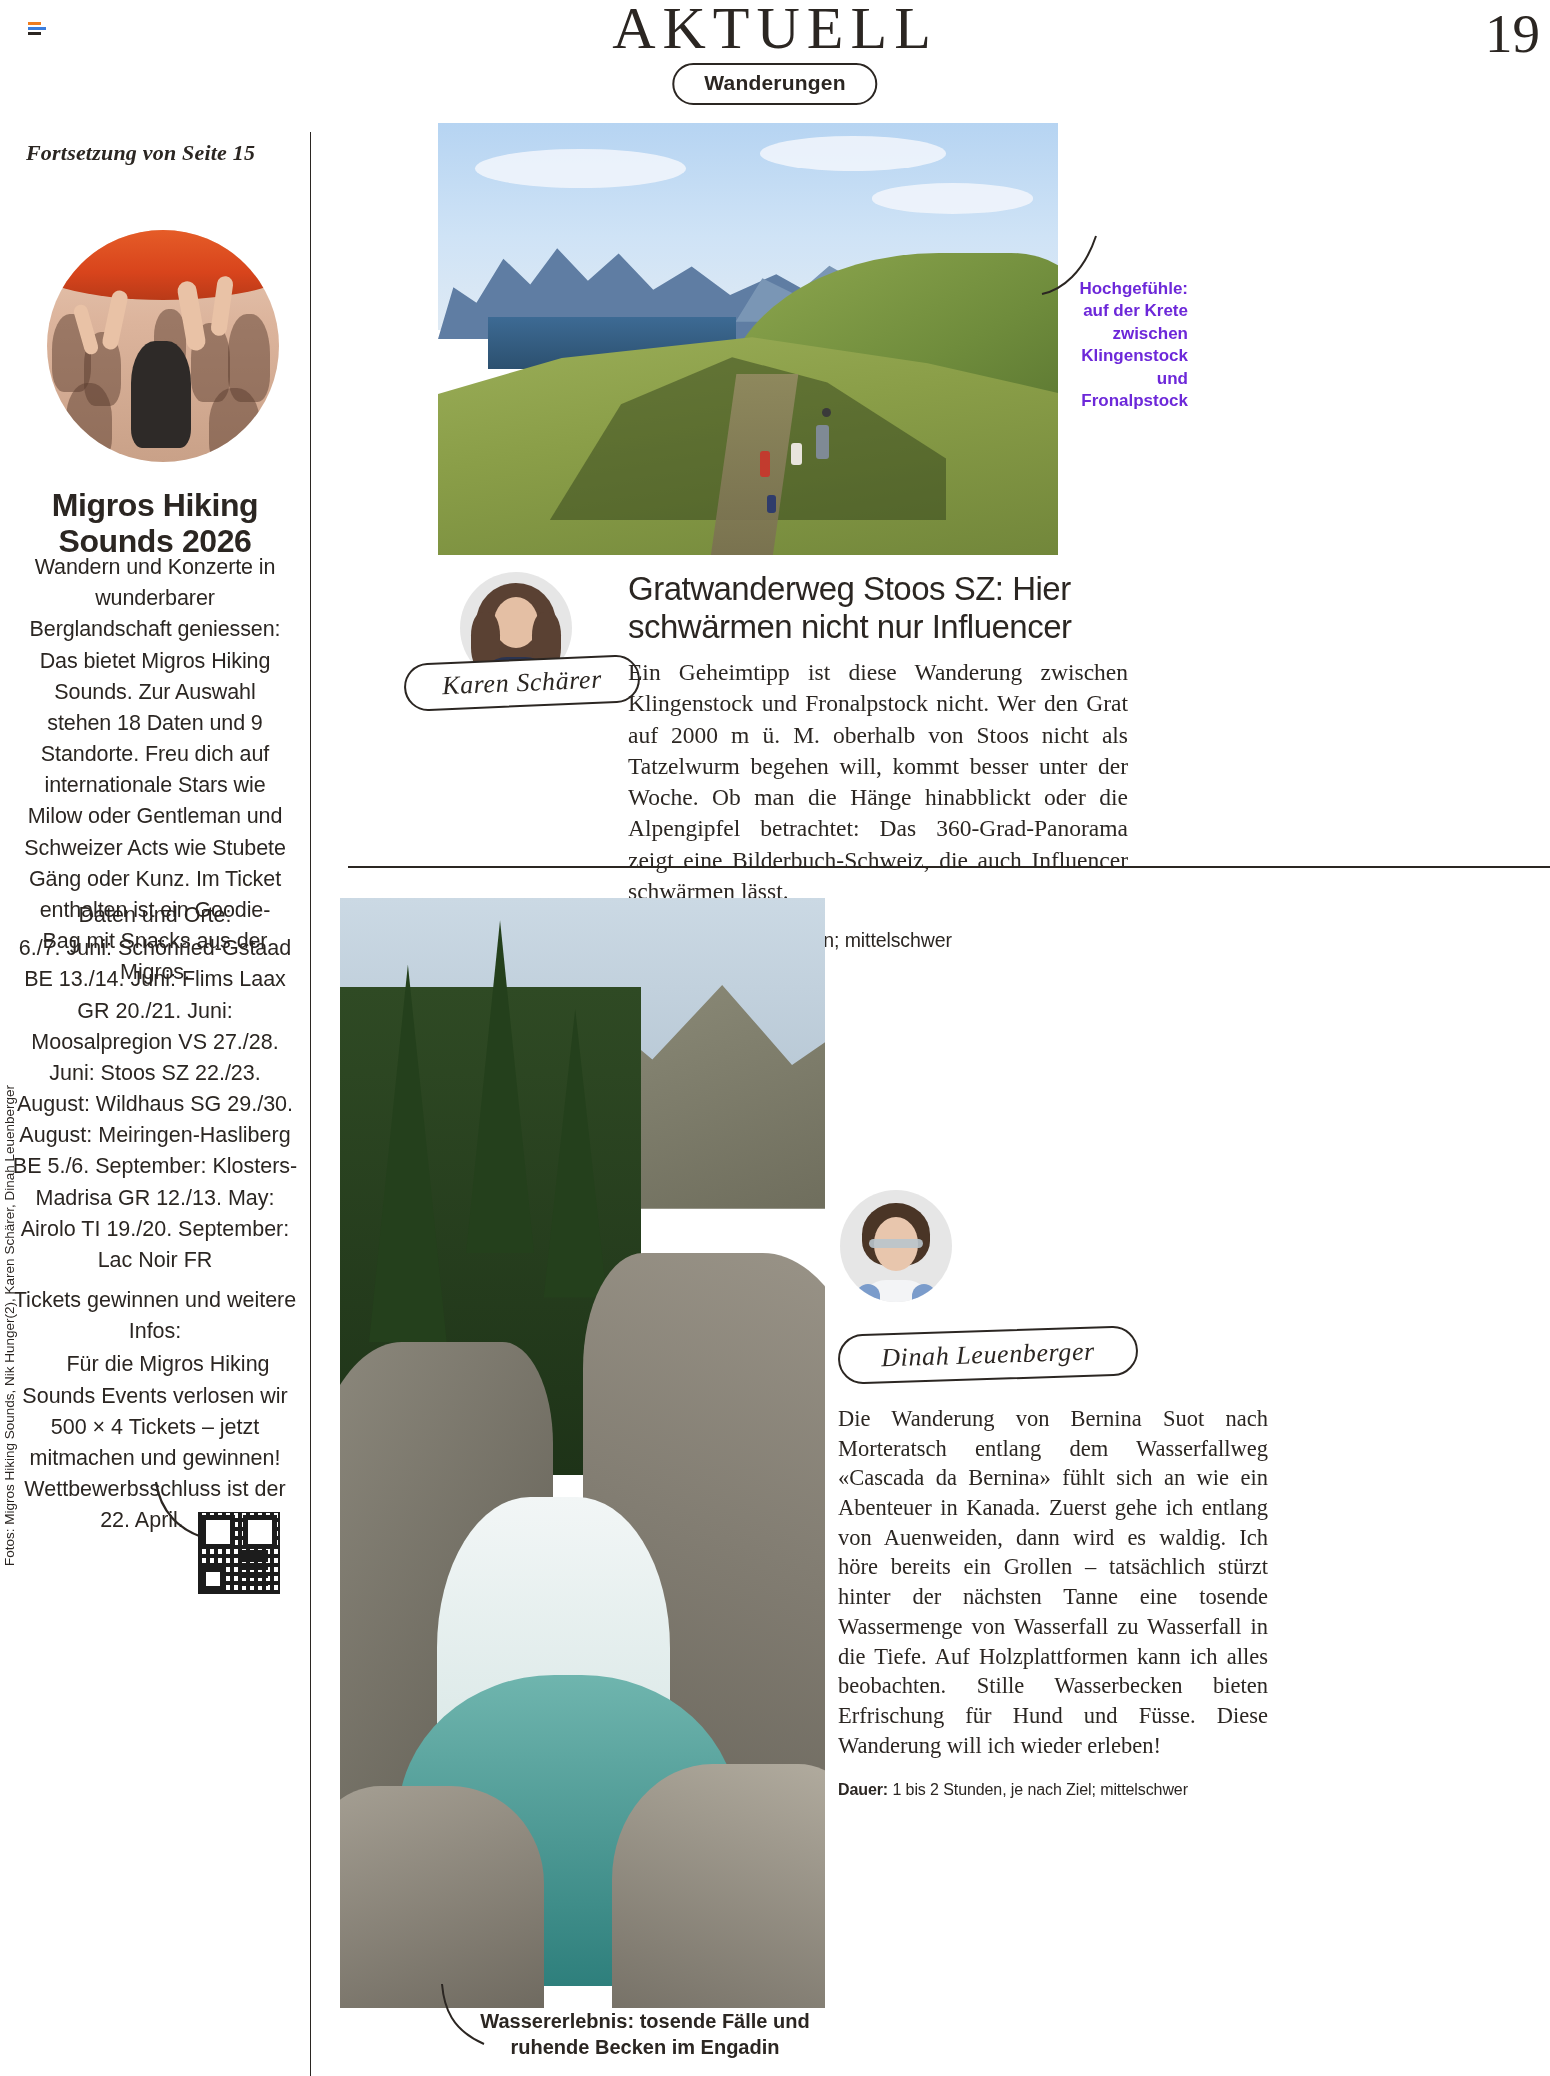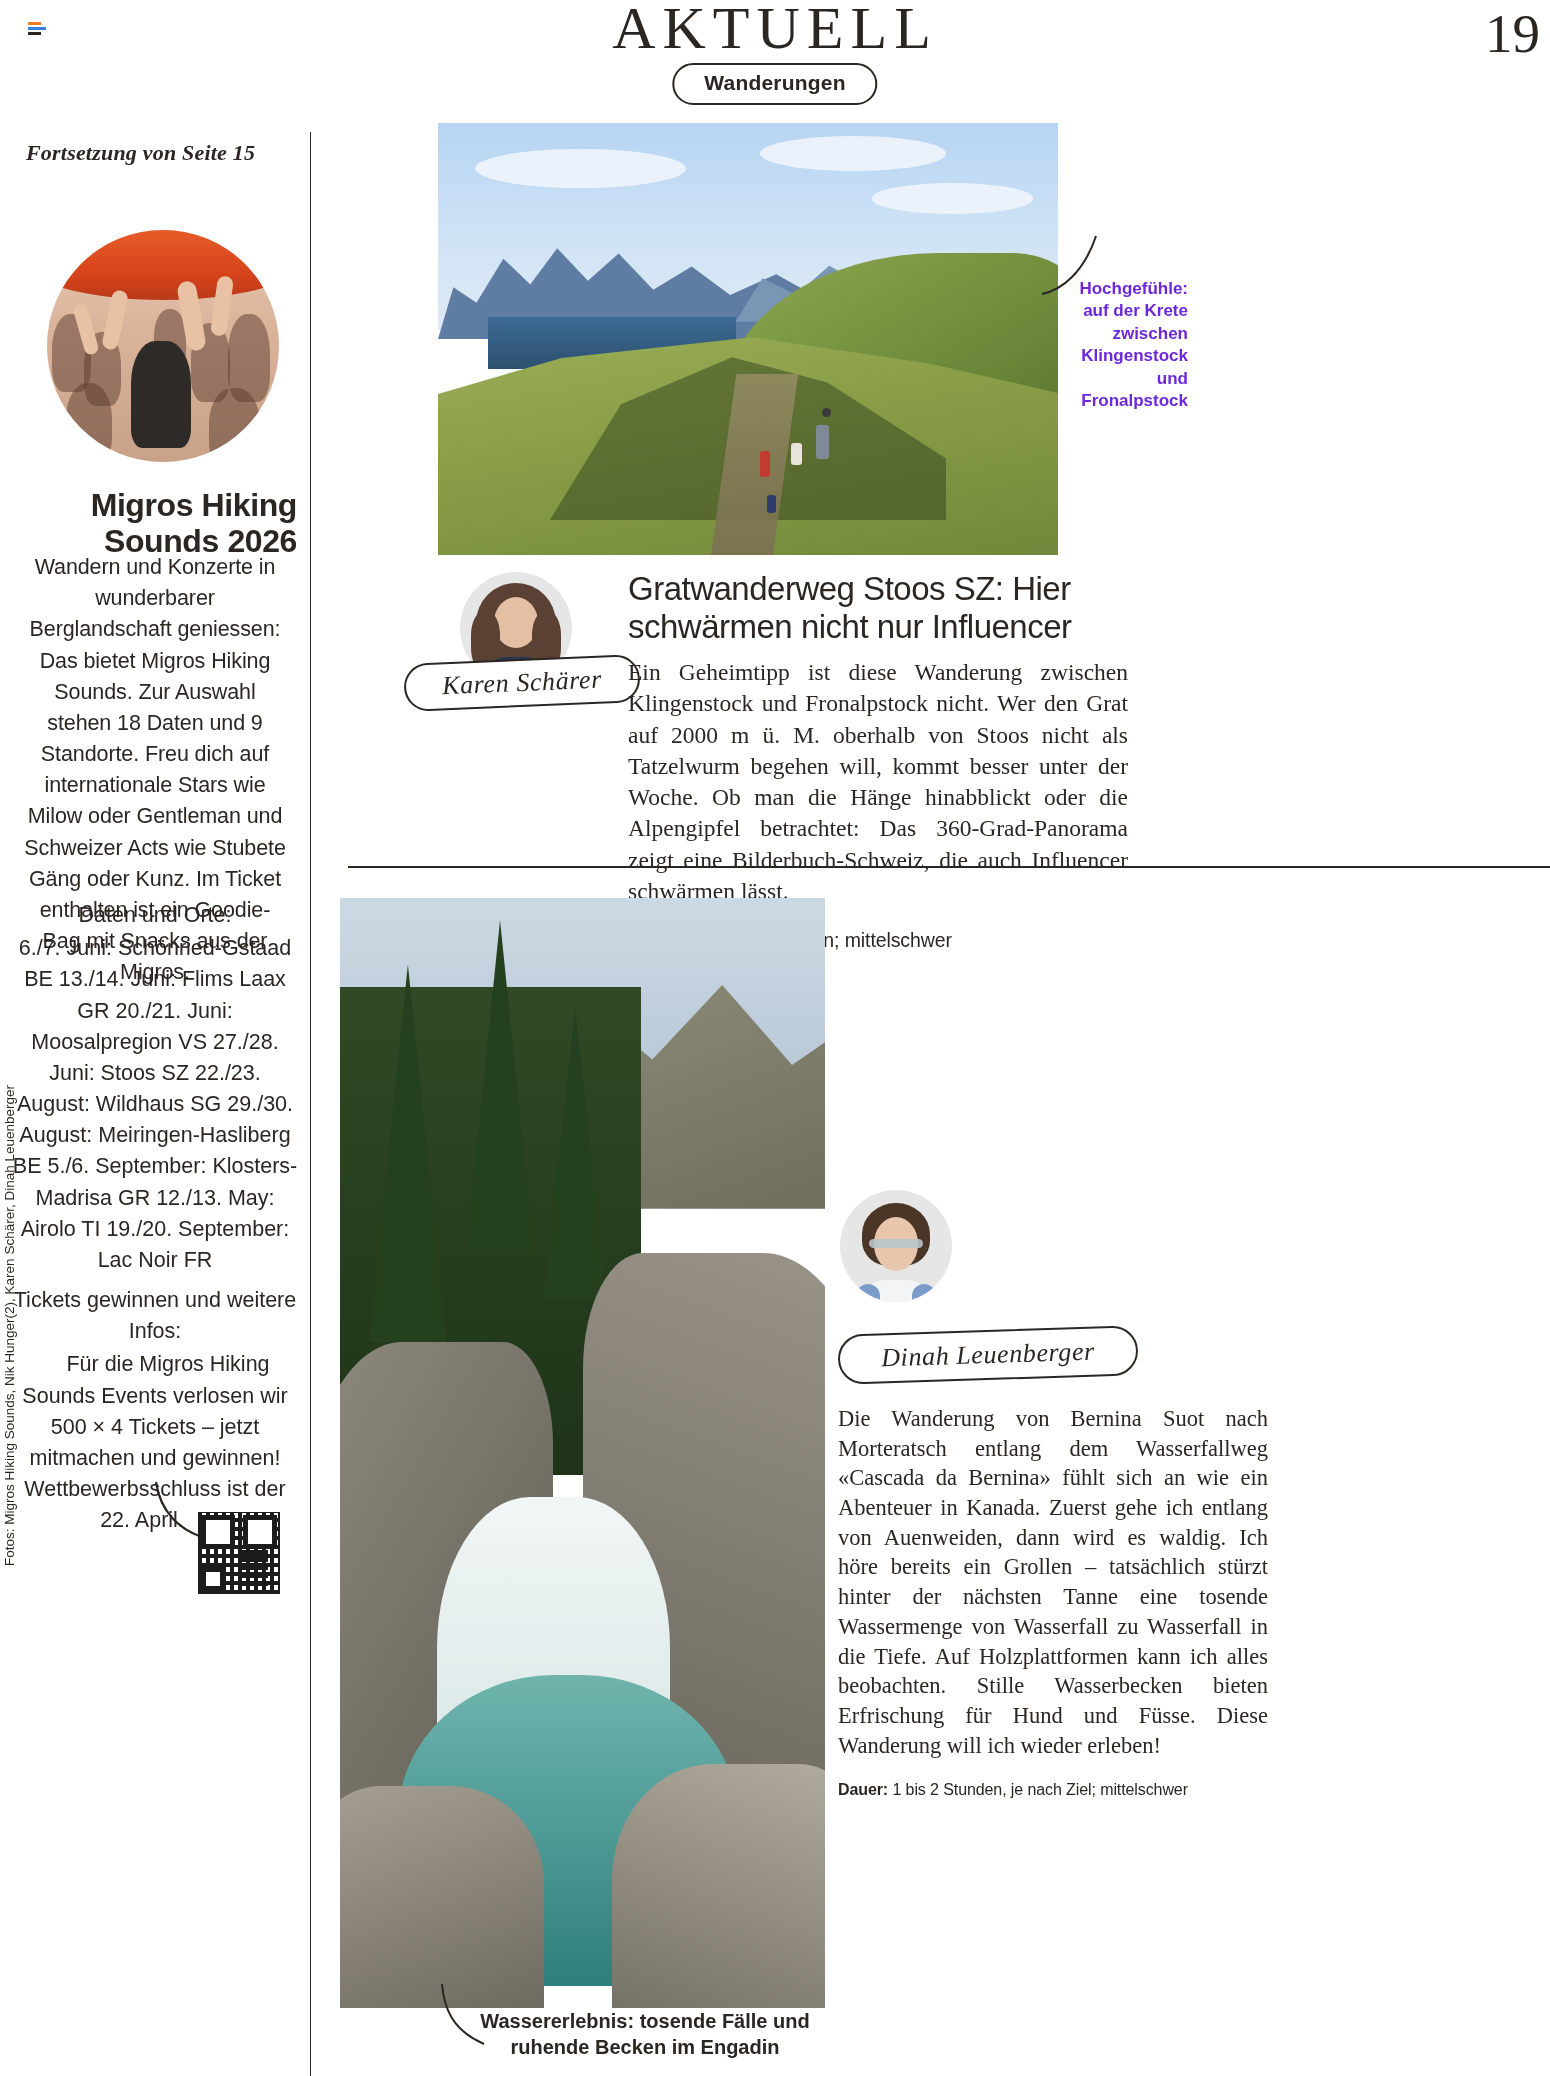--- a/index.html
+++ b/index.html
@@ -79,10 +79,10 @@
 
   .left-h1 {
     position: absolute; left: 0; top: 488px; width: 310px;
-    text-align: right;
+    text-align: center;
     font-size: 32px; font-weight: 800; line-height: 1.12;
     letter-spacing: -.4px; color: #2b2622;
-    padding: 0 13px;
+    padding: 0 19px;
   }
   .left-body {
     position: absolute; left: 0; top: 552px; width: 310px;

